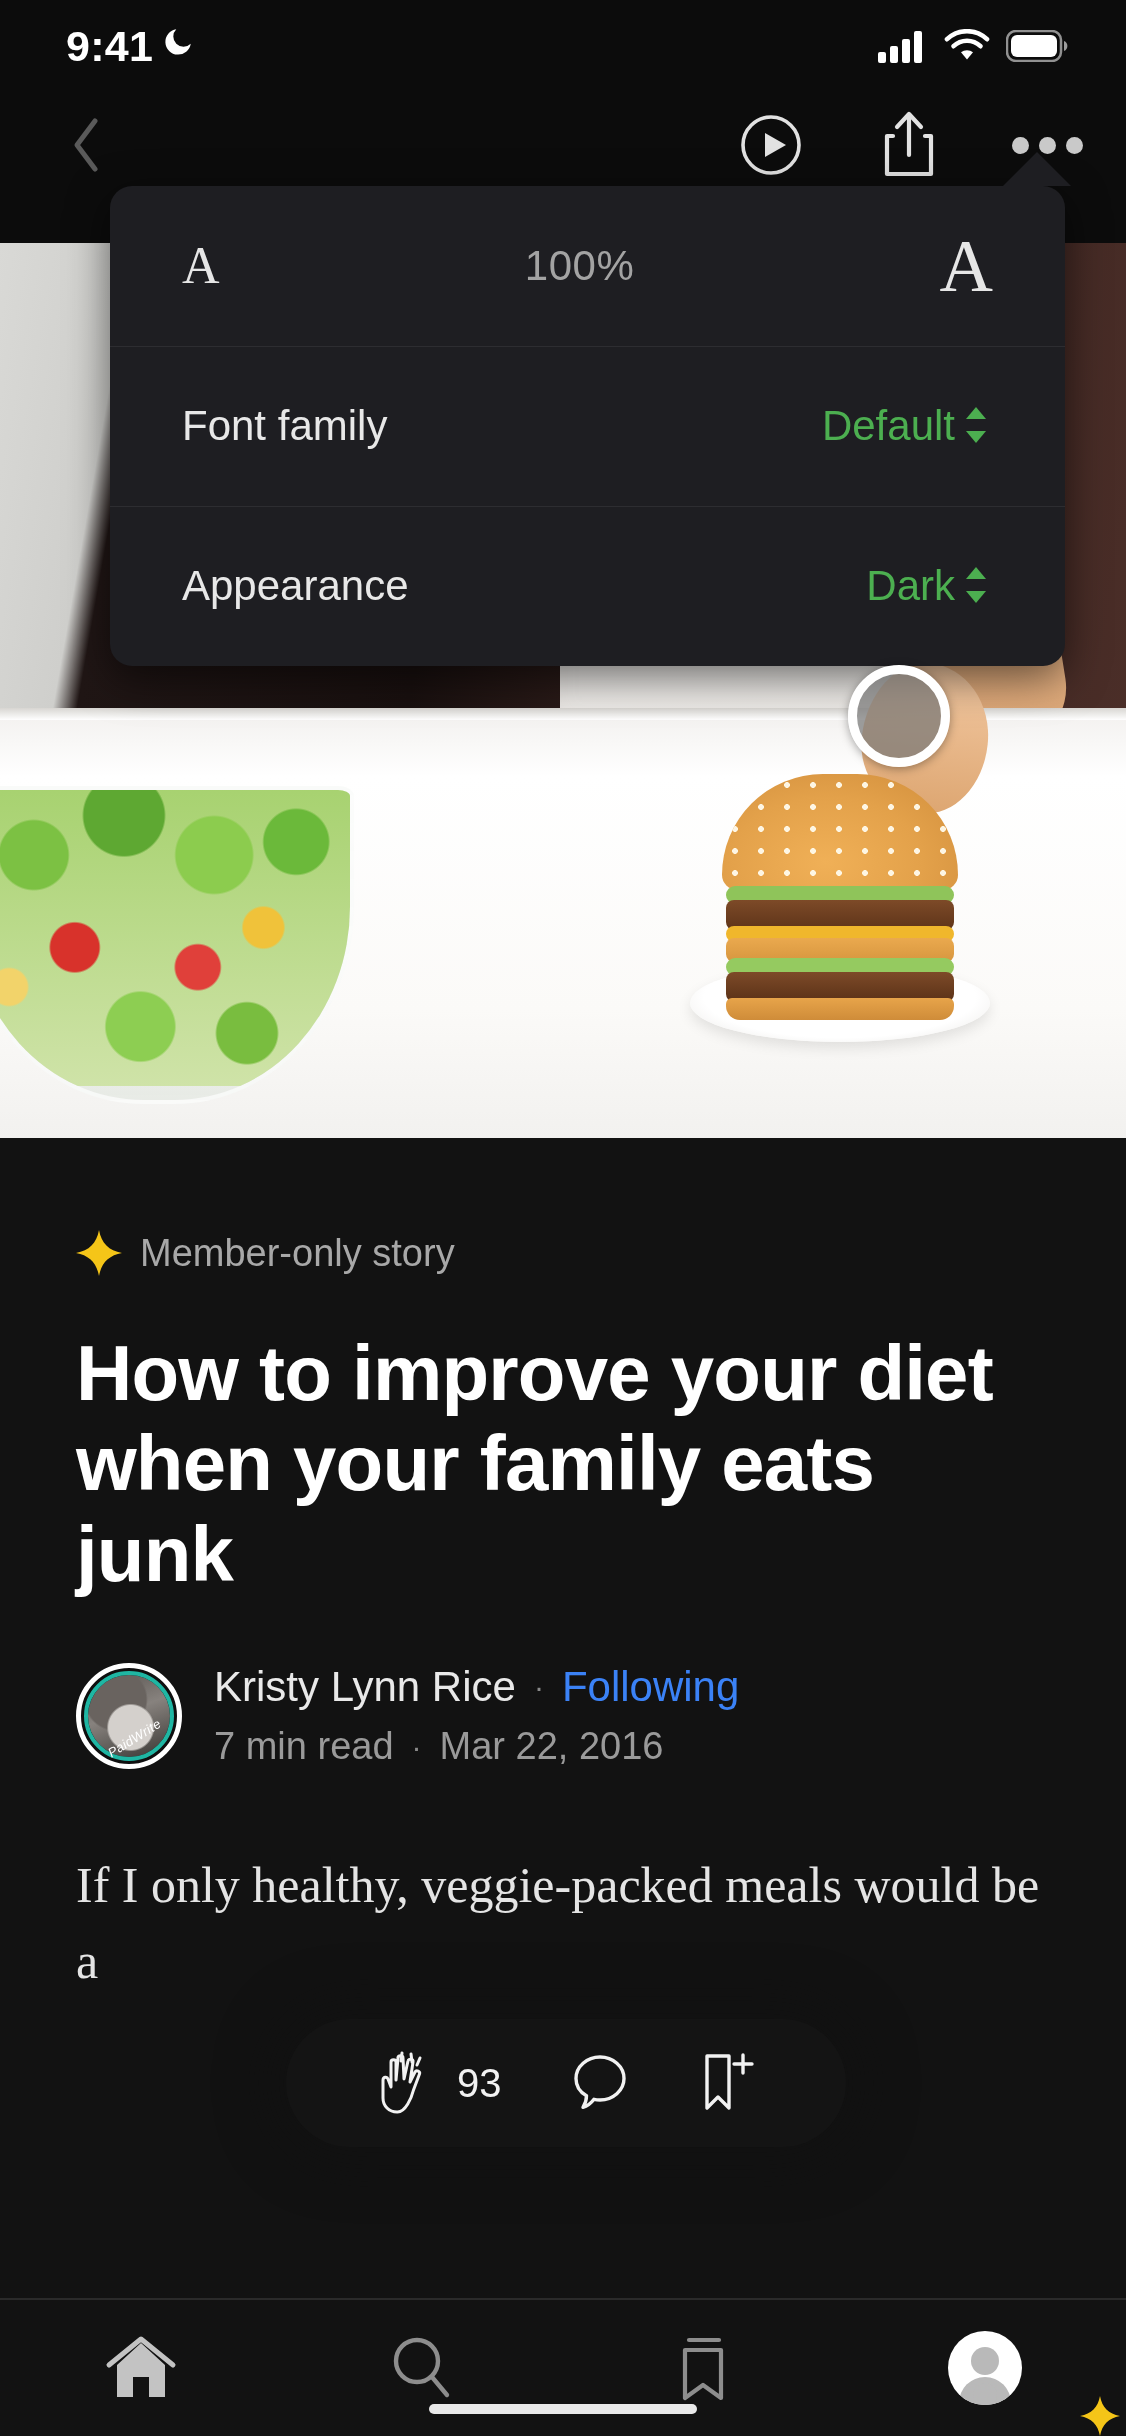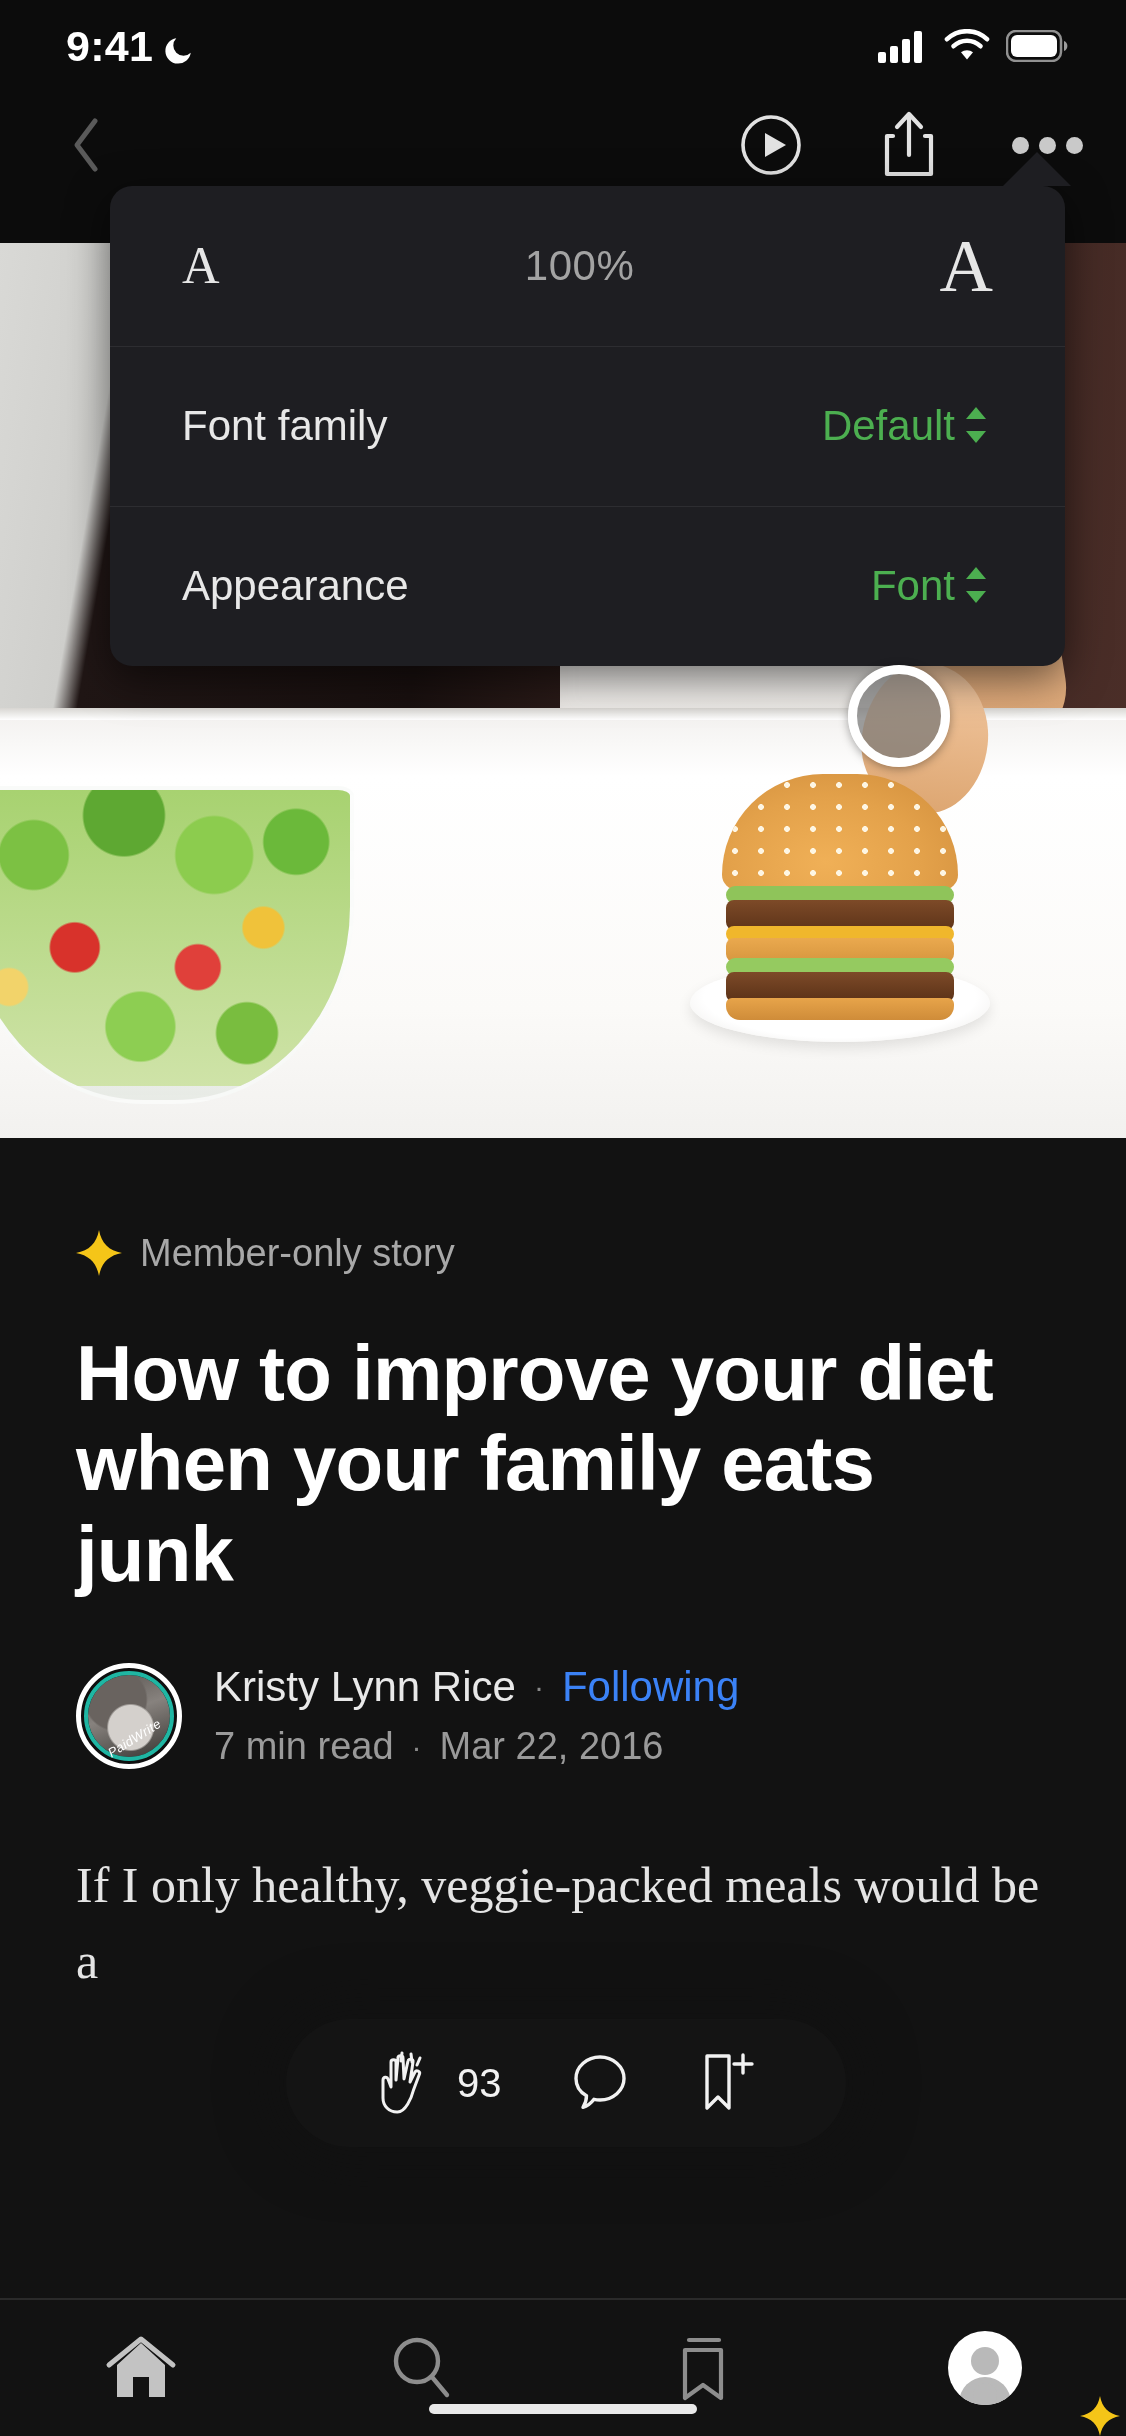--- a/index.html
+++ b/index.html
@@ -35,7 +35,7 @@
   }
   .status-left {
     display: flex;
-    align-items: flex-end;
+    align-items: flex-start;
     gap: 8px;
   }
   .status-time {

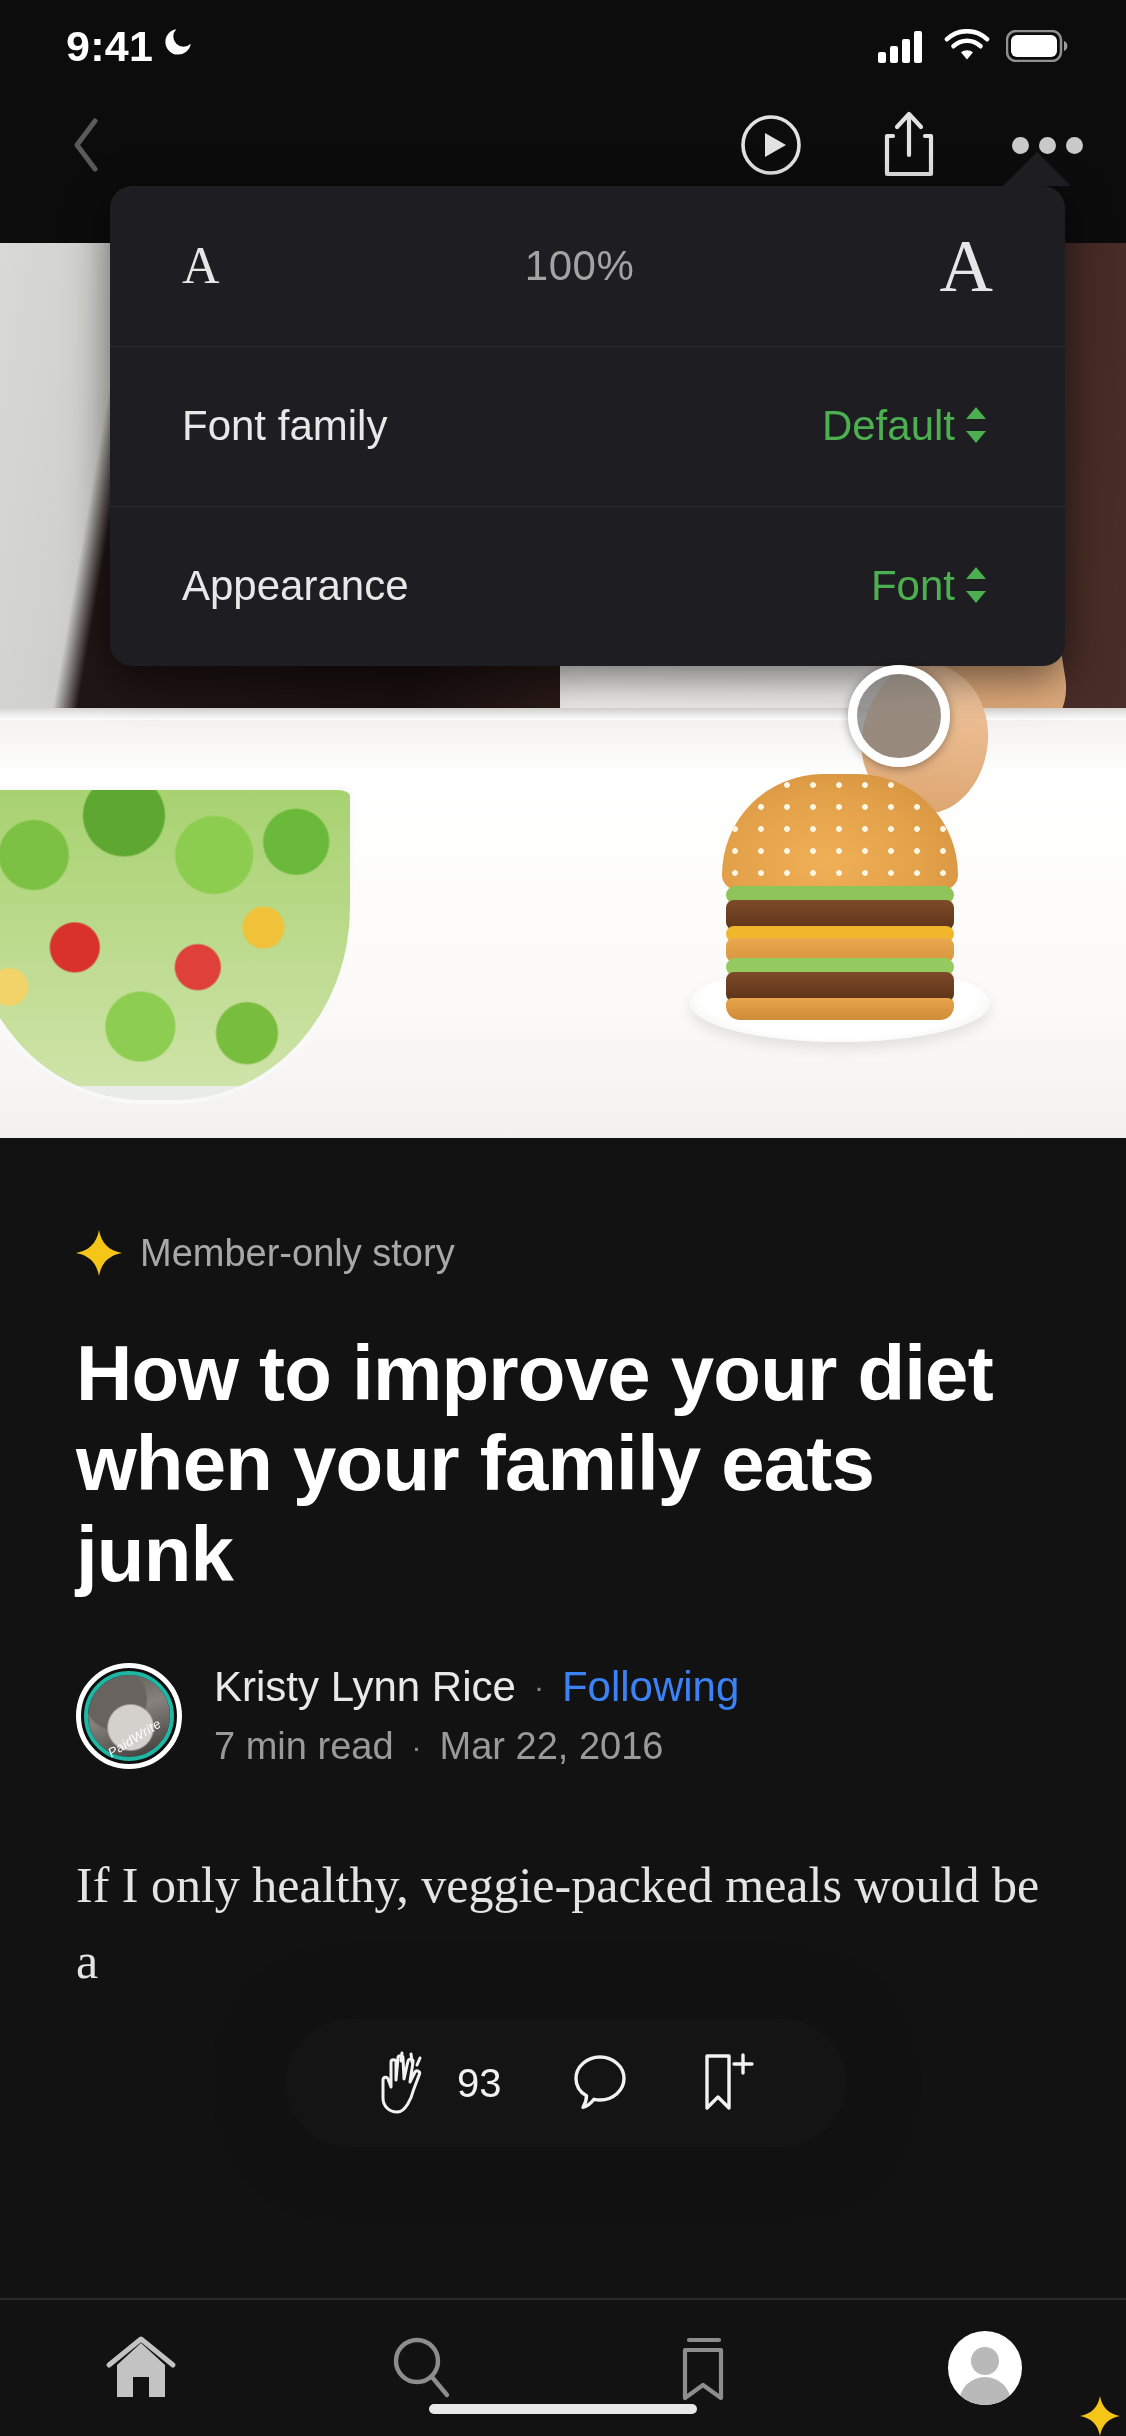--- a/index.html
+++ b/index.html
@@ -685,7 +685,7 @@
     <div class="pop-row">
       <span class="pop-label">Appearance</span>
       <span class="pop-value-wrap">
-        <span class="pop-value">Font</span>
+        <span class="pop-value">Dark</span>
         <svg class="stepper-icon" width="34" height="46" viewBox="0 0 34 46">
           <path d="M17 5l10 12H7z" fill="#4caf50"></path>
           <path d="M17 41L7 29h20z" fill="#4caf50"></path>

